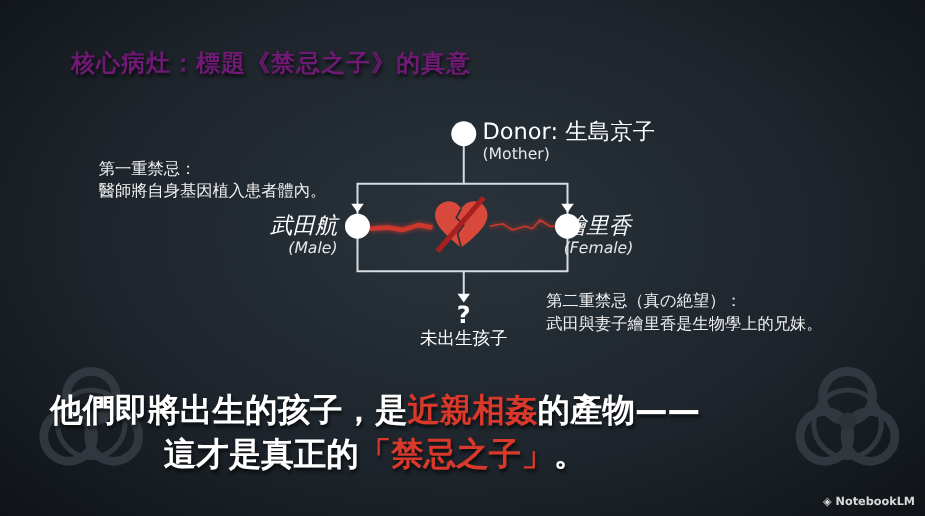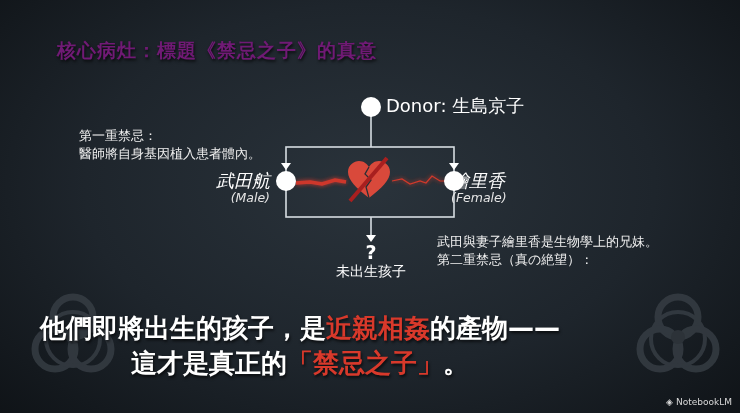--- a/index.html
+++ b/index.html
@@ -93,6 +93,7 @@
 
 <div class="node-label" style="left:386px; top:97px;">
   <span class="lbl-cn">Donor: 生島京子</span>
+  <span class="lbl-en">(Mother)</span>
 </div>
 
 <div class="node-label right" style="right:470px; top:172px;font-style:italic;">

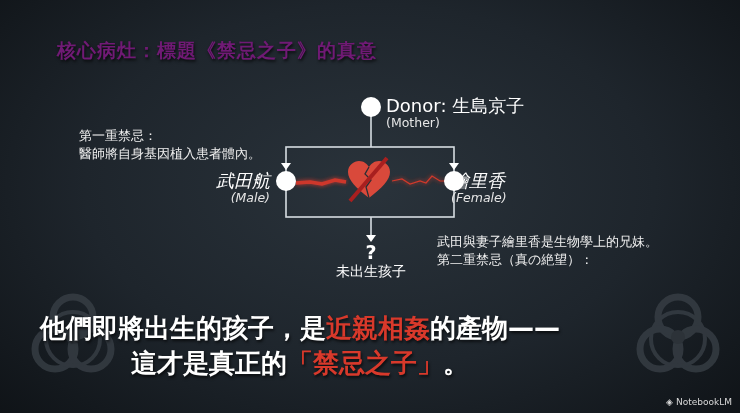--- a/index.html
+++ b/index.html
@@ -117,8 +117,8 @@
 </div>
 
 <div class="note" style="left:437px; top:233px;">
+  <div>第二重禁忌（真の絶望）：</div>
   <div>武田與妻子繪里香是生物學上的兄妹。</div>
-  <div>第二重禁忌（真の絶望）：</div>
 </div>
 
 <div class="bottom-line" style="top:311px;">

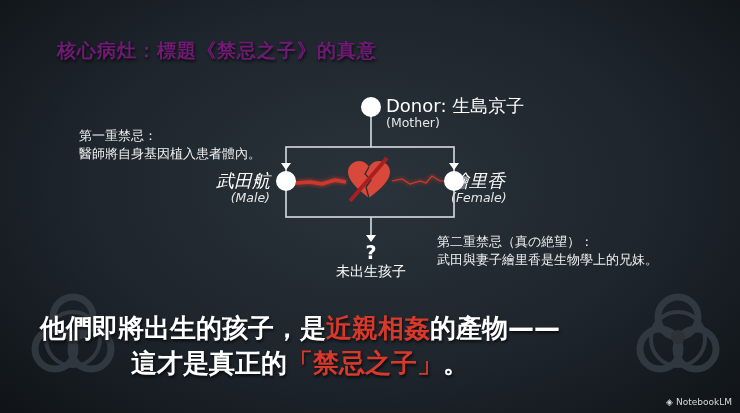--- a/index.html
+++ b/index.html
@@ -29,7 +29,7 @@
   }
   .red { color:#d8392b; }
   .biohazard { position:absolute; }
-  .watermark { position:absolute; right:8px; bottom:6px; font-size:9px; color:#d8d8d8; white-space:nowrap; }
+  .watermark { position:absolute; right:8px; bottom:6px; font-size:9px; color:#d8d8d8; white-space:nowrap;font-weight:bold; }
   .watermark .wm-icon { display:inline-block; margin-right:3px; font-size:9px; }
 </style>
 </head>

